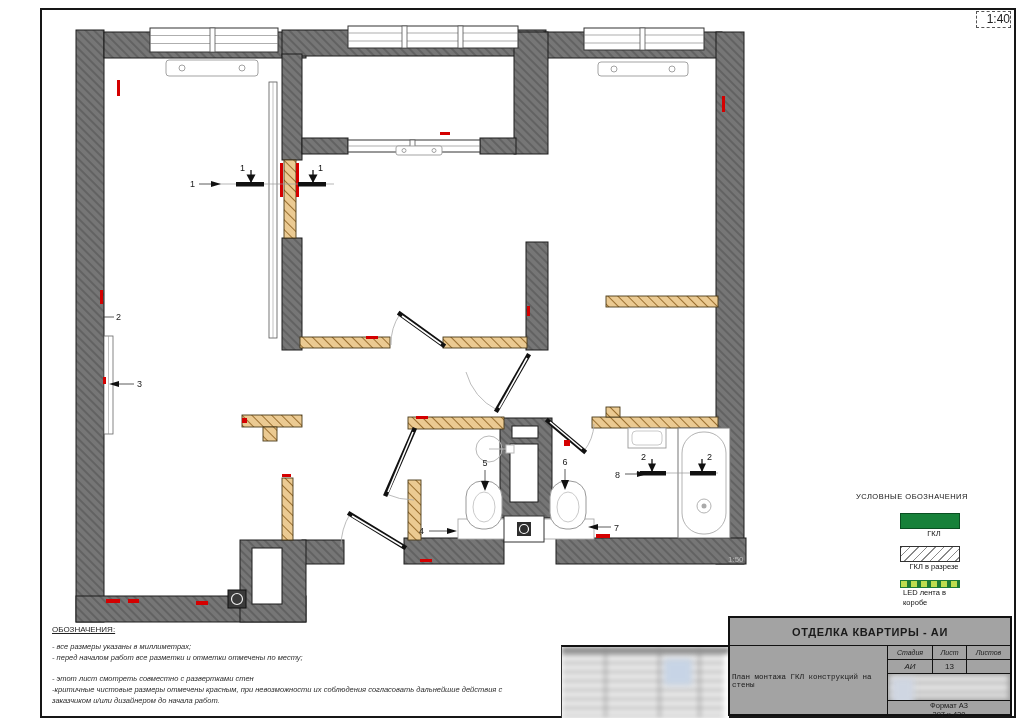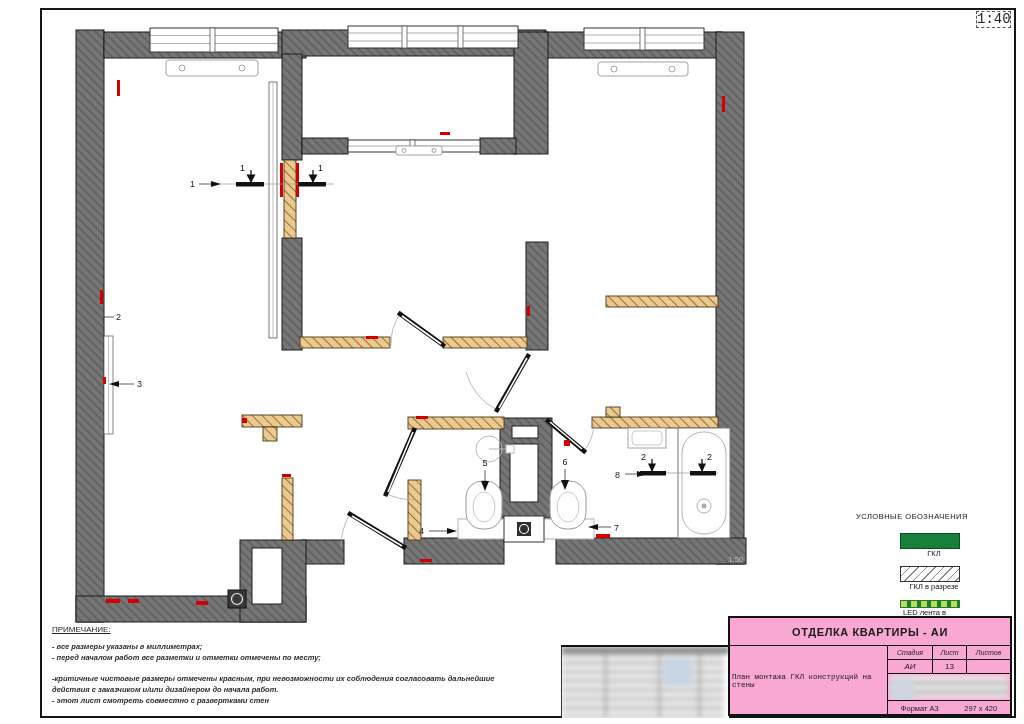--- a/index.html
+++ b/index.html
@@ -9,7 +9,7 @@
   
   #frame{left:40px;top:8px;width:972px;height:706px;border:2px solid #161616;}
   #scalebox{left:976px;top:11px;width:33px;height:15px;border:1px dashed #555;
-            font-size:14px;line-height:15px;text-align:right;color:#222;font-family:Liberation Mono, monospace;}
+            font-size:12px;line-height:15px;text-align:right;color:#222;}
   
   #plansvg{left:0;top:0;}
   

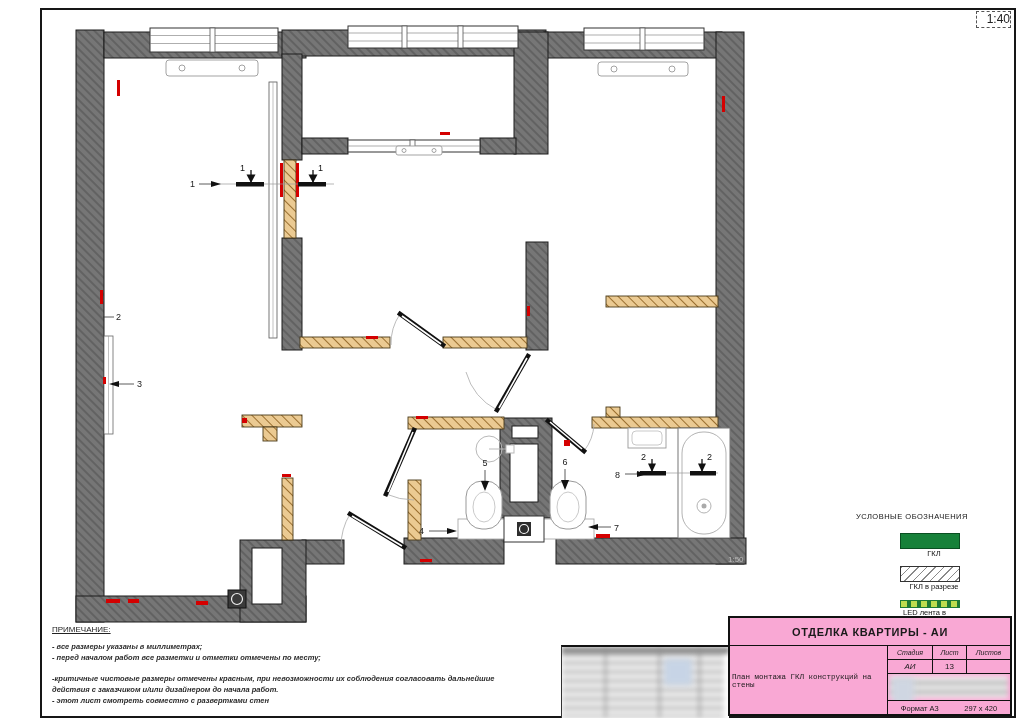--- a/index.html
+++ b/index.html
@@ -13,7 +13,7 @@
   
   #plansvg{left:0;top:0;}
   
-  #legend{left:856px;top:512px;width:156px;}
+  #legend{left:856px;top:492px;width:156px;}
   #legend .ltitle{font-size:7.5px;letter-spacing:.5px;margin-bottom:12px;color:#111;}
   .lrow{display:flex;align-items:center;margin-bottom:7px;flex-direction:column;}
   .sw{width:58px;height:14px;margin-right:9px;flex:none;}

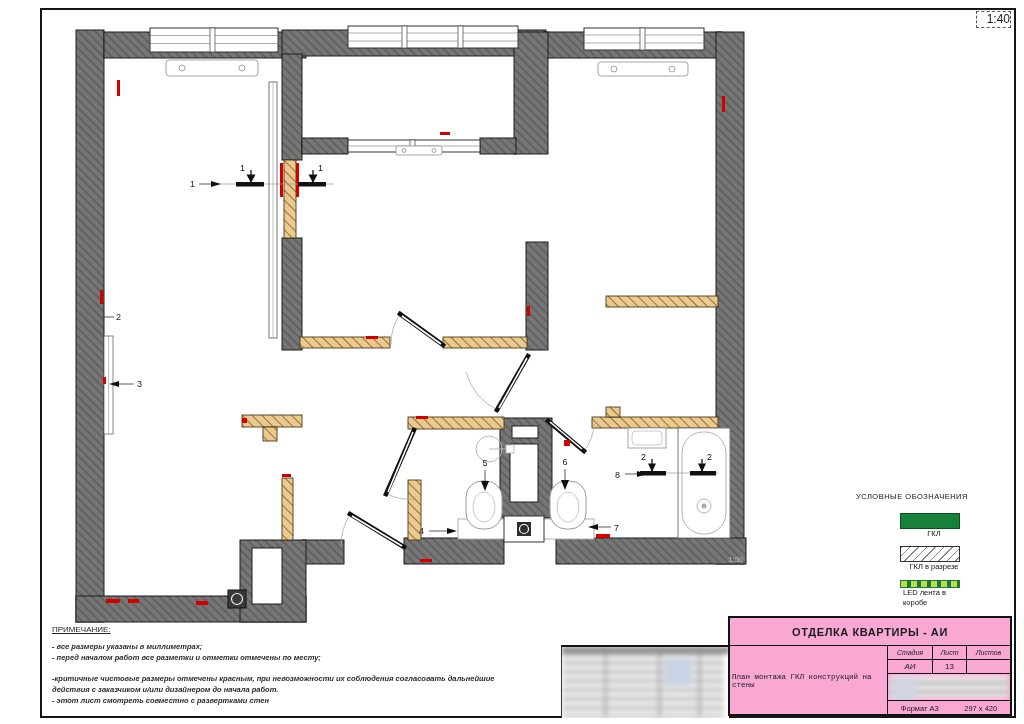--- a/index.html
+++ b/index.html
@@ -329,7 +329,7 @@
   </div>
 
   <div id="notes" class="abs">
-    <div class="ntitle">ПРИМЕЧАНИЕ:</div>
+    <div class="ntitle">ОБОЗНАЧЕНИЯ:</div>
     <div class="note-line">- все размеры указаны в миллиметрах;</div>
     <div class="note-line">- перед началом работ все разметки и отметки отмечены по месту;</div>
     <div class="note-line"></div>

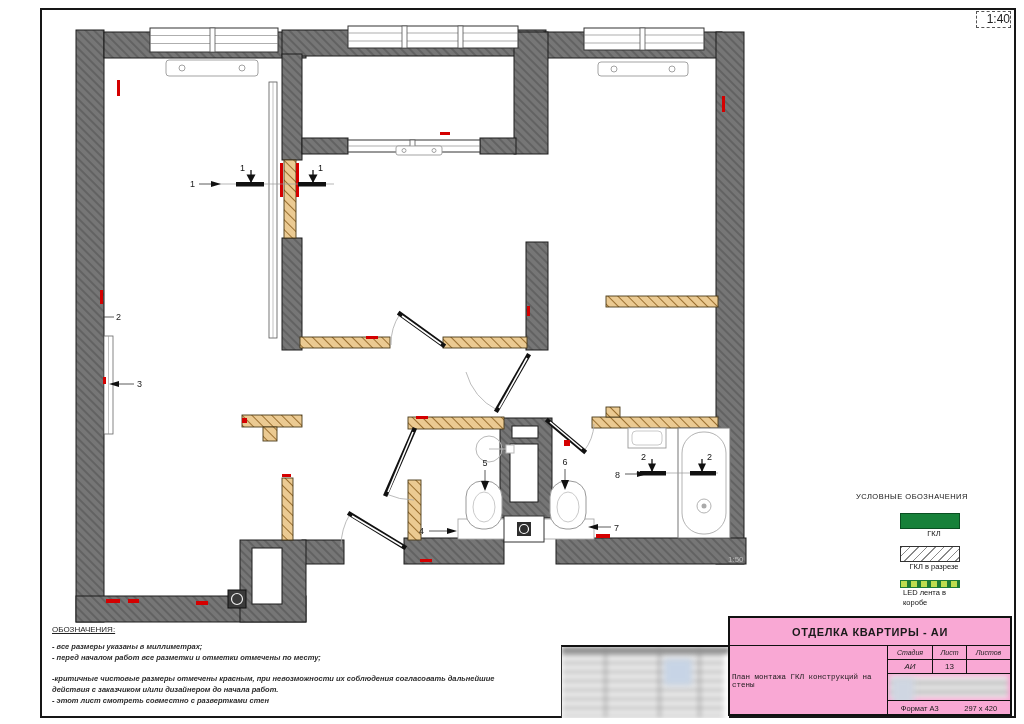--- a/index.html
+++ b/index.html
@@ -26,7 +26,7 @@
   #notes .ntitle{font-size:8px;text-decoration:underline;margin-bottom:8px;color:#222;}
   .note-line{font-style:italic;font-size:7.5px;line-height:1.45;min-height:10px;color:#2a2a2a;font-weight:bold;}
   
-  #tblock{left:728px;top:616px;width:284px;height:100px;border:2px solid #111;box-sizing:border-box;background:#f9a8d4;}
+  #tblock{left:728px;top:616px;width:284px;height:100px;border:2px solid #111;box-sizing:border-box;background:#a3a3a3;}
   #tb-title{height:27px;border-bottom:1.5px solid #111;display:flex;align-items:center;justify-content:center;
             font-size:11px;letter-spacing:.6px;font-weight:600;}
   #tb-body{display:flex;height:69px;}

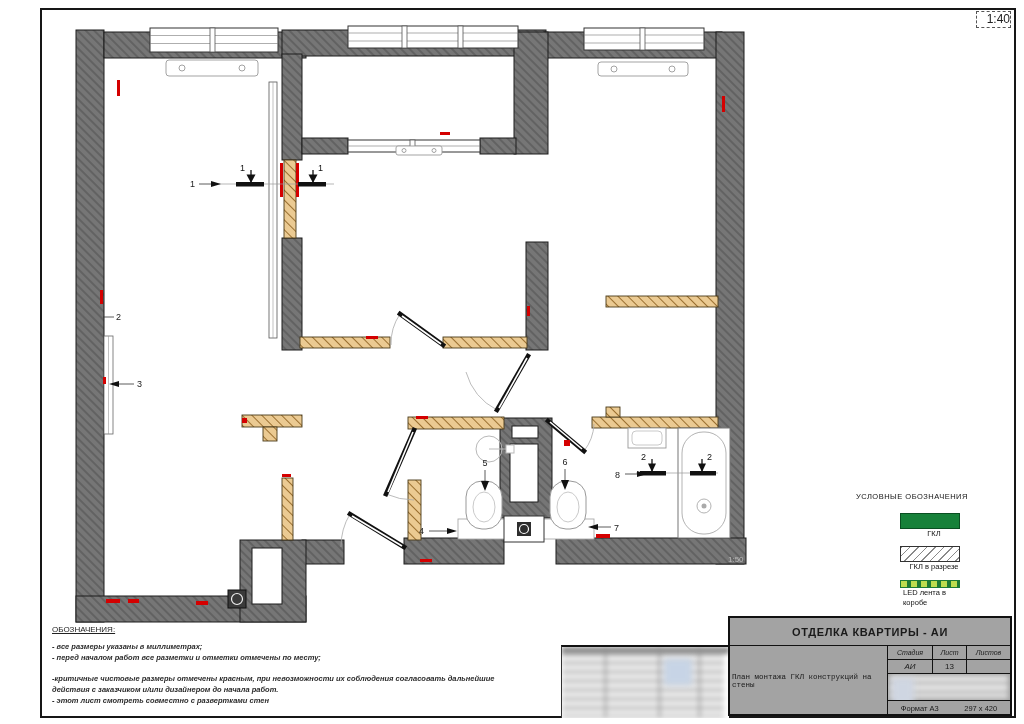--- a/index.html
+++ b/index.html
@@ -24,7 +24,7 @@
   
   #notes{left:52px;top:625px;width:470px;}
   #notes .ntitle{font-size:8px;text-decoration:underline;margin-bottom:8px;color:#222;}
-  .note-line{font-style:italic;font-size:7.5px;line-height:1.45;min-height:10px;color:#2a2a2a;font-weight:bold;}
+  .note-line{font-style:italic;font-size:7.5px;line-height:1.45;min-height:10px;color:#2a2a2a;}
   
   #tblock{left:728px;top:616px;width:284px;height:100px;border:2px solid #111;box-sizing:border-box;background:#a3a3a3;}
   #tb-title{height:27px;border-bottom:1.5px solid #111;display:flex;align-items:center;justify-content:center;

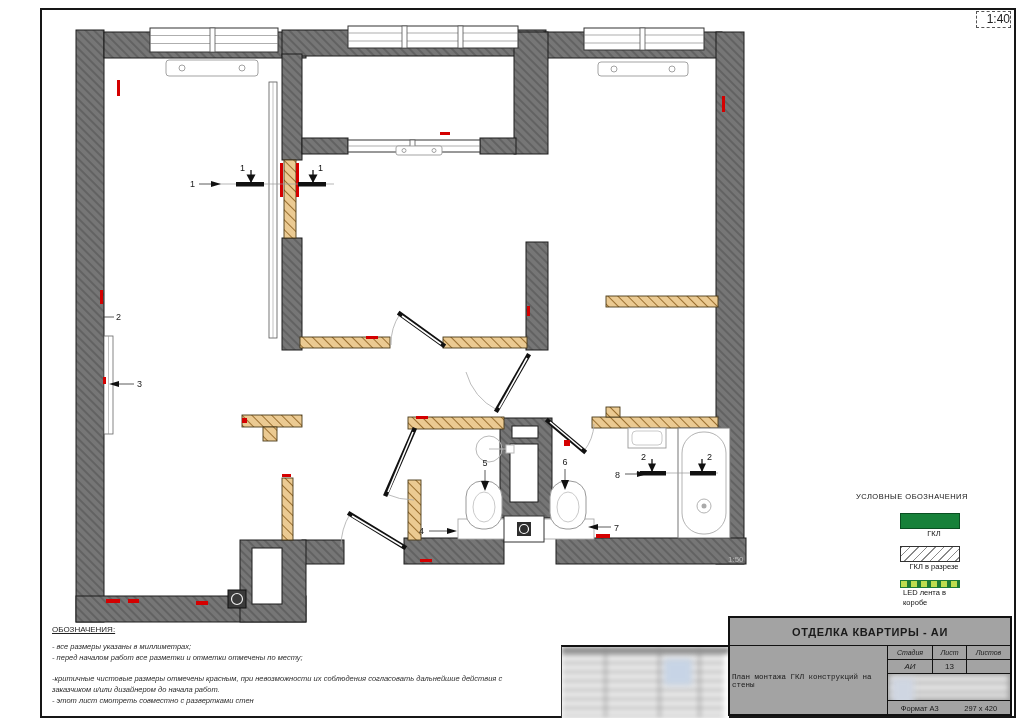--- a/index.html
+++ b/index.html
@@ -333,8 +333,8 @@
     <div class="note-line">- все размеры указаны в миллиметрах;</div>
     <div class="note-line">- перед началом работ все разметки и отметки отмечены по месту;</div>
     <div class="note-line"></div>
+    <div class="note-line">- этот лист смотреть совместно с развертками стен</div>
     <div class="note-line">-критичные чистовые размеры отмечены красным, при невозможности их соблюдения согласовать дальнейшие действия с заказчиком и/или дизайнером до начала работ.</div>
-    <div class="note-line">- этот лист смотреть совместно с развертками стен</div>
   </div>
 
   <div id="stamp" class="abs">

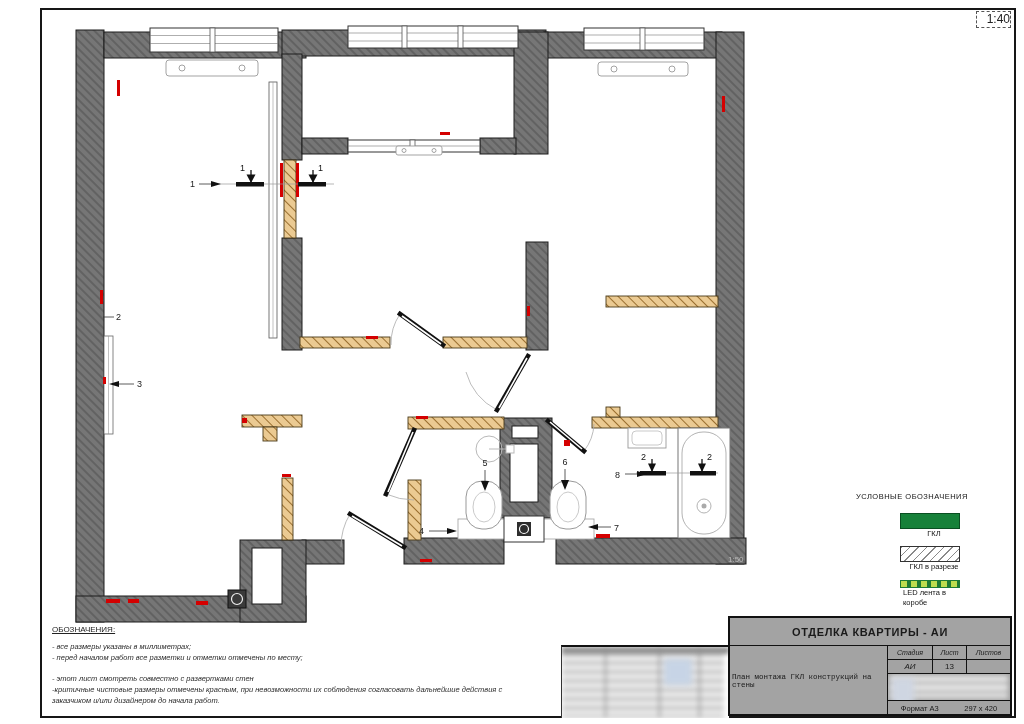--- a/index.html
+++ b/index.html
@@ -43,7 +43,7 @@
   #tb-logo .blur{position:absolute;inset:2px;filter:blur(2.5px);
       background:repeating-linear-gradient(180deg,#ededed 0 5px,#b9b9b9 5px 9px);}
   #tb-logo .blob{position:absolute;left:4px;top:4px;width:22px;height:28px;background:#cfd6e2;filter:blur(3px);}
-  #tb-format{height:14px;display:flex;align-items:center;font-size:7.5px;}
+  #tb-format{height:14px;display:flex;align-items:center;font-size:7.5px;flex-direction:column;}
   #tb-format .f1{width:52%;text-align:center;}
   #tb-format .f2{width:48%;text-align:center;}
   

